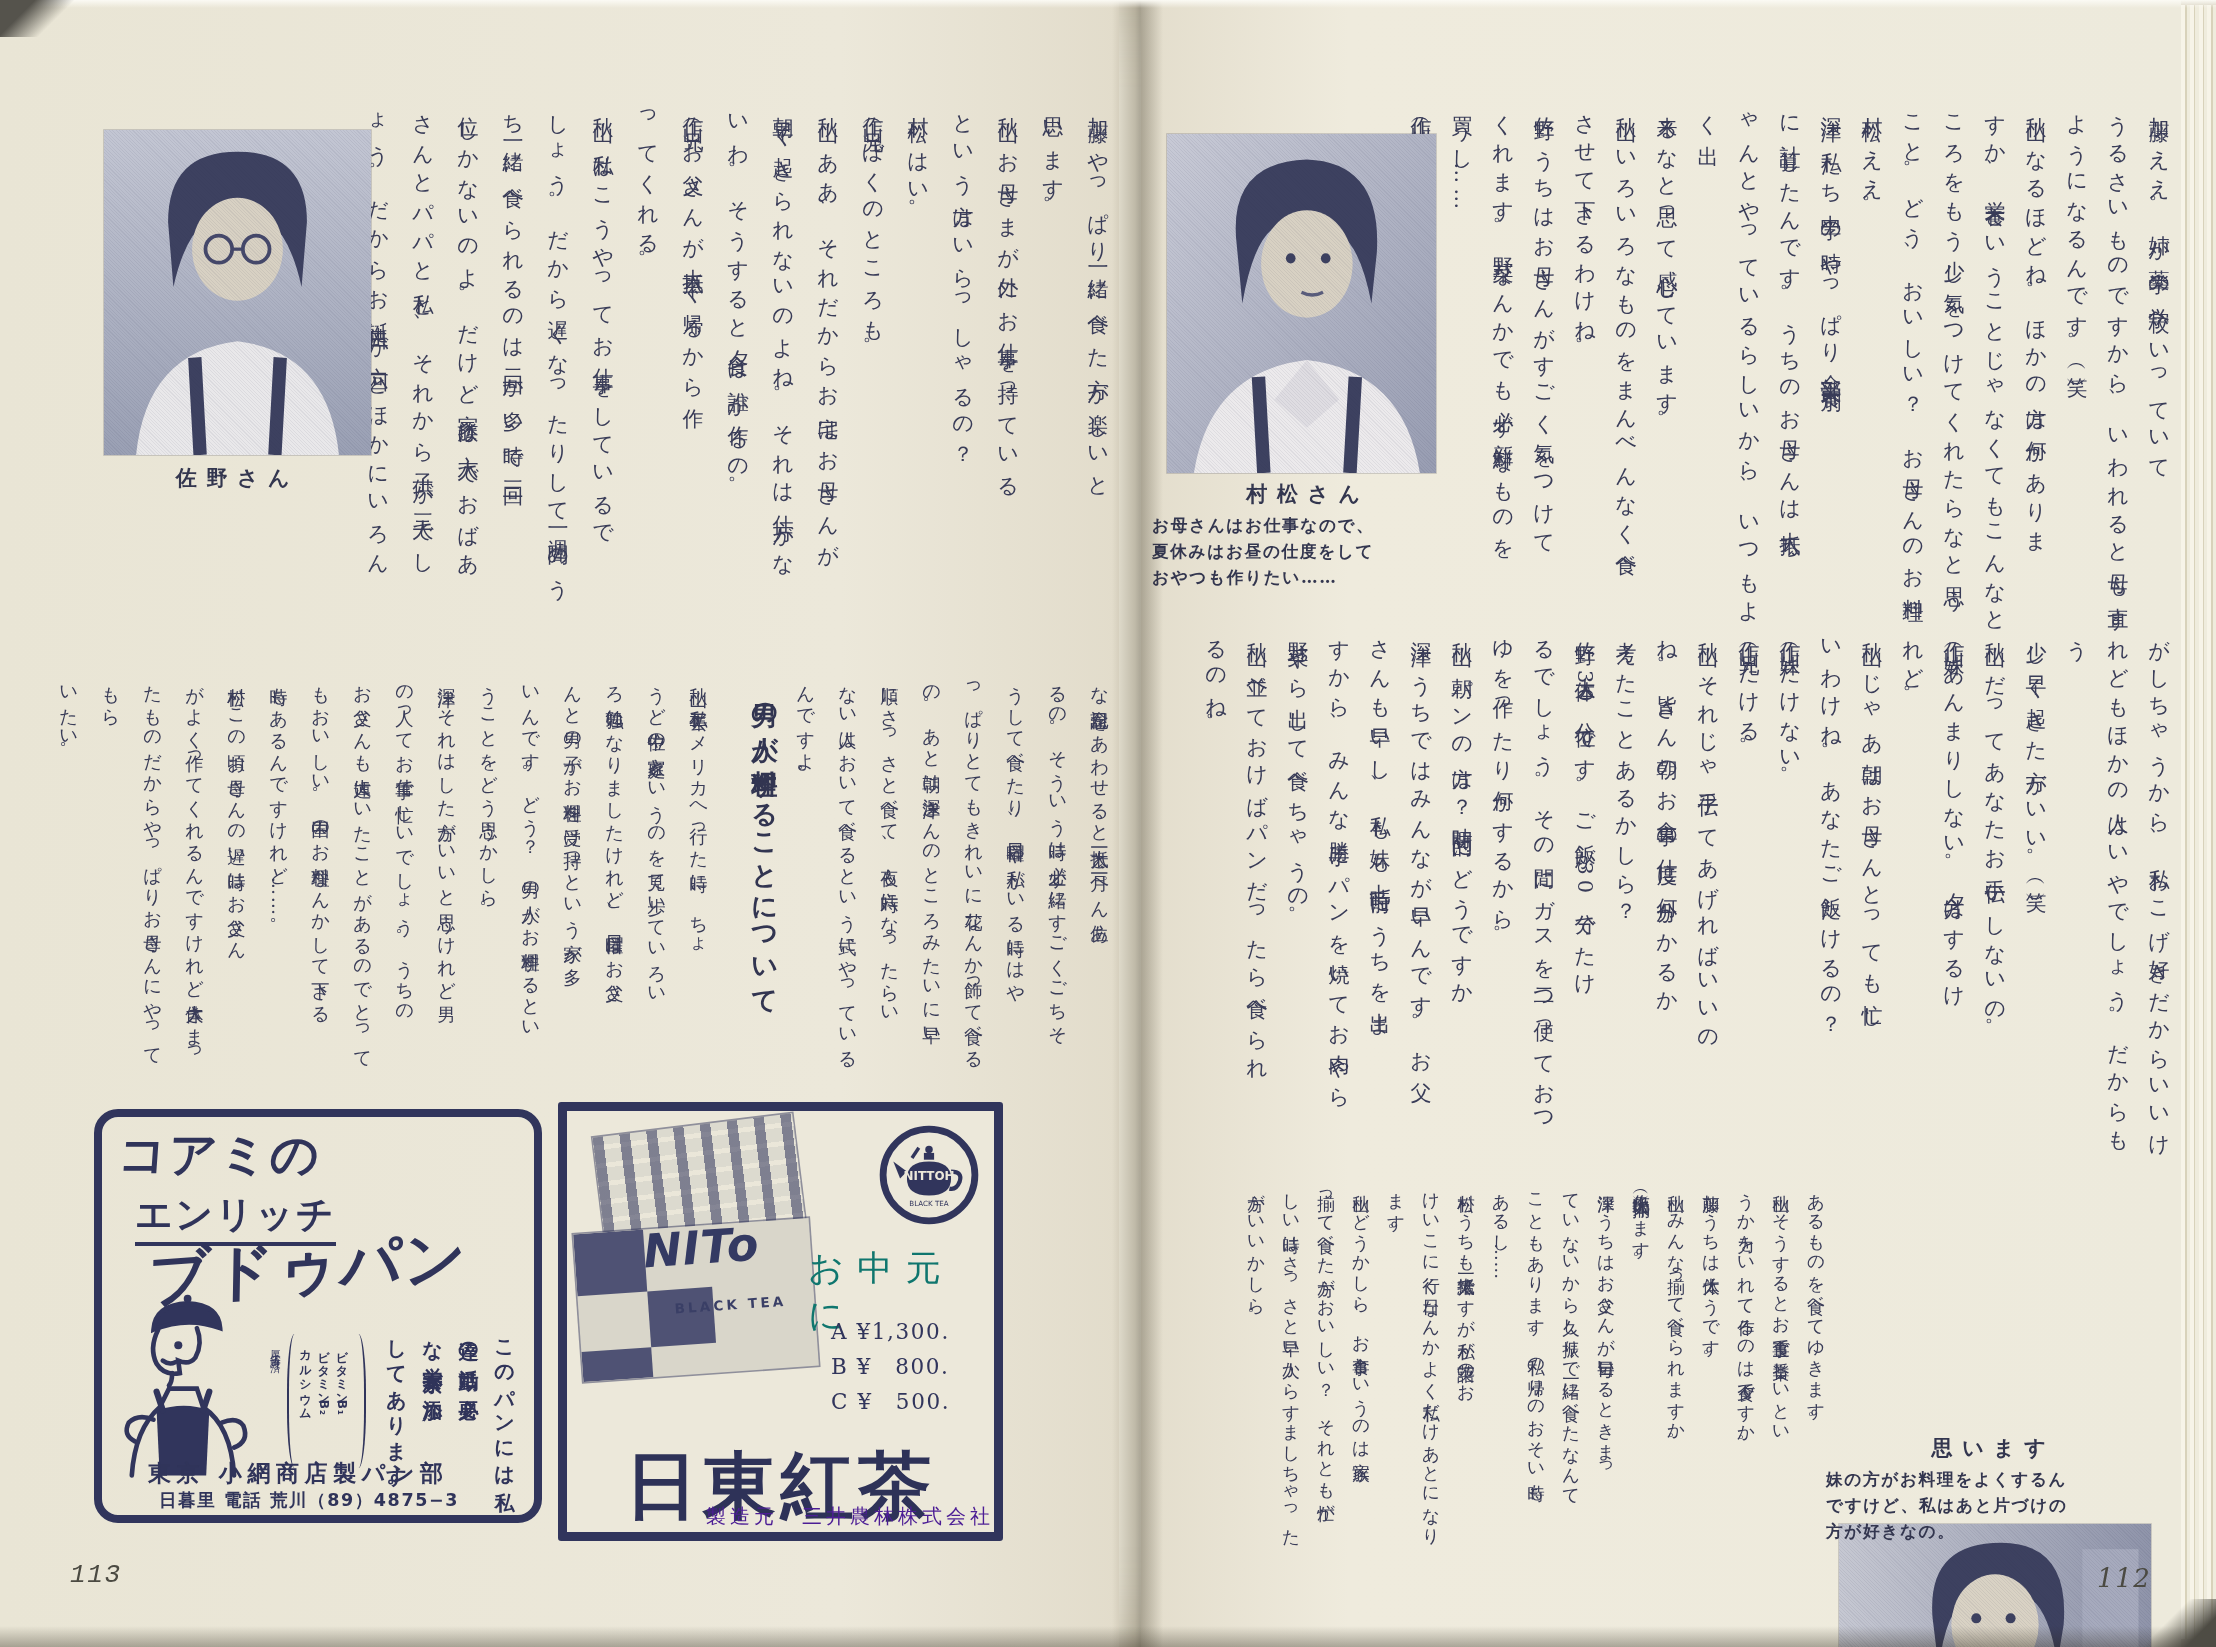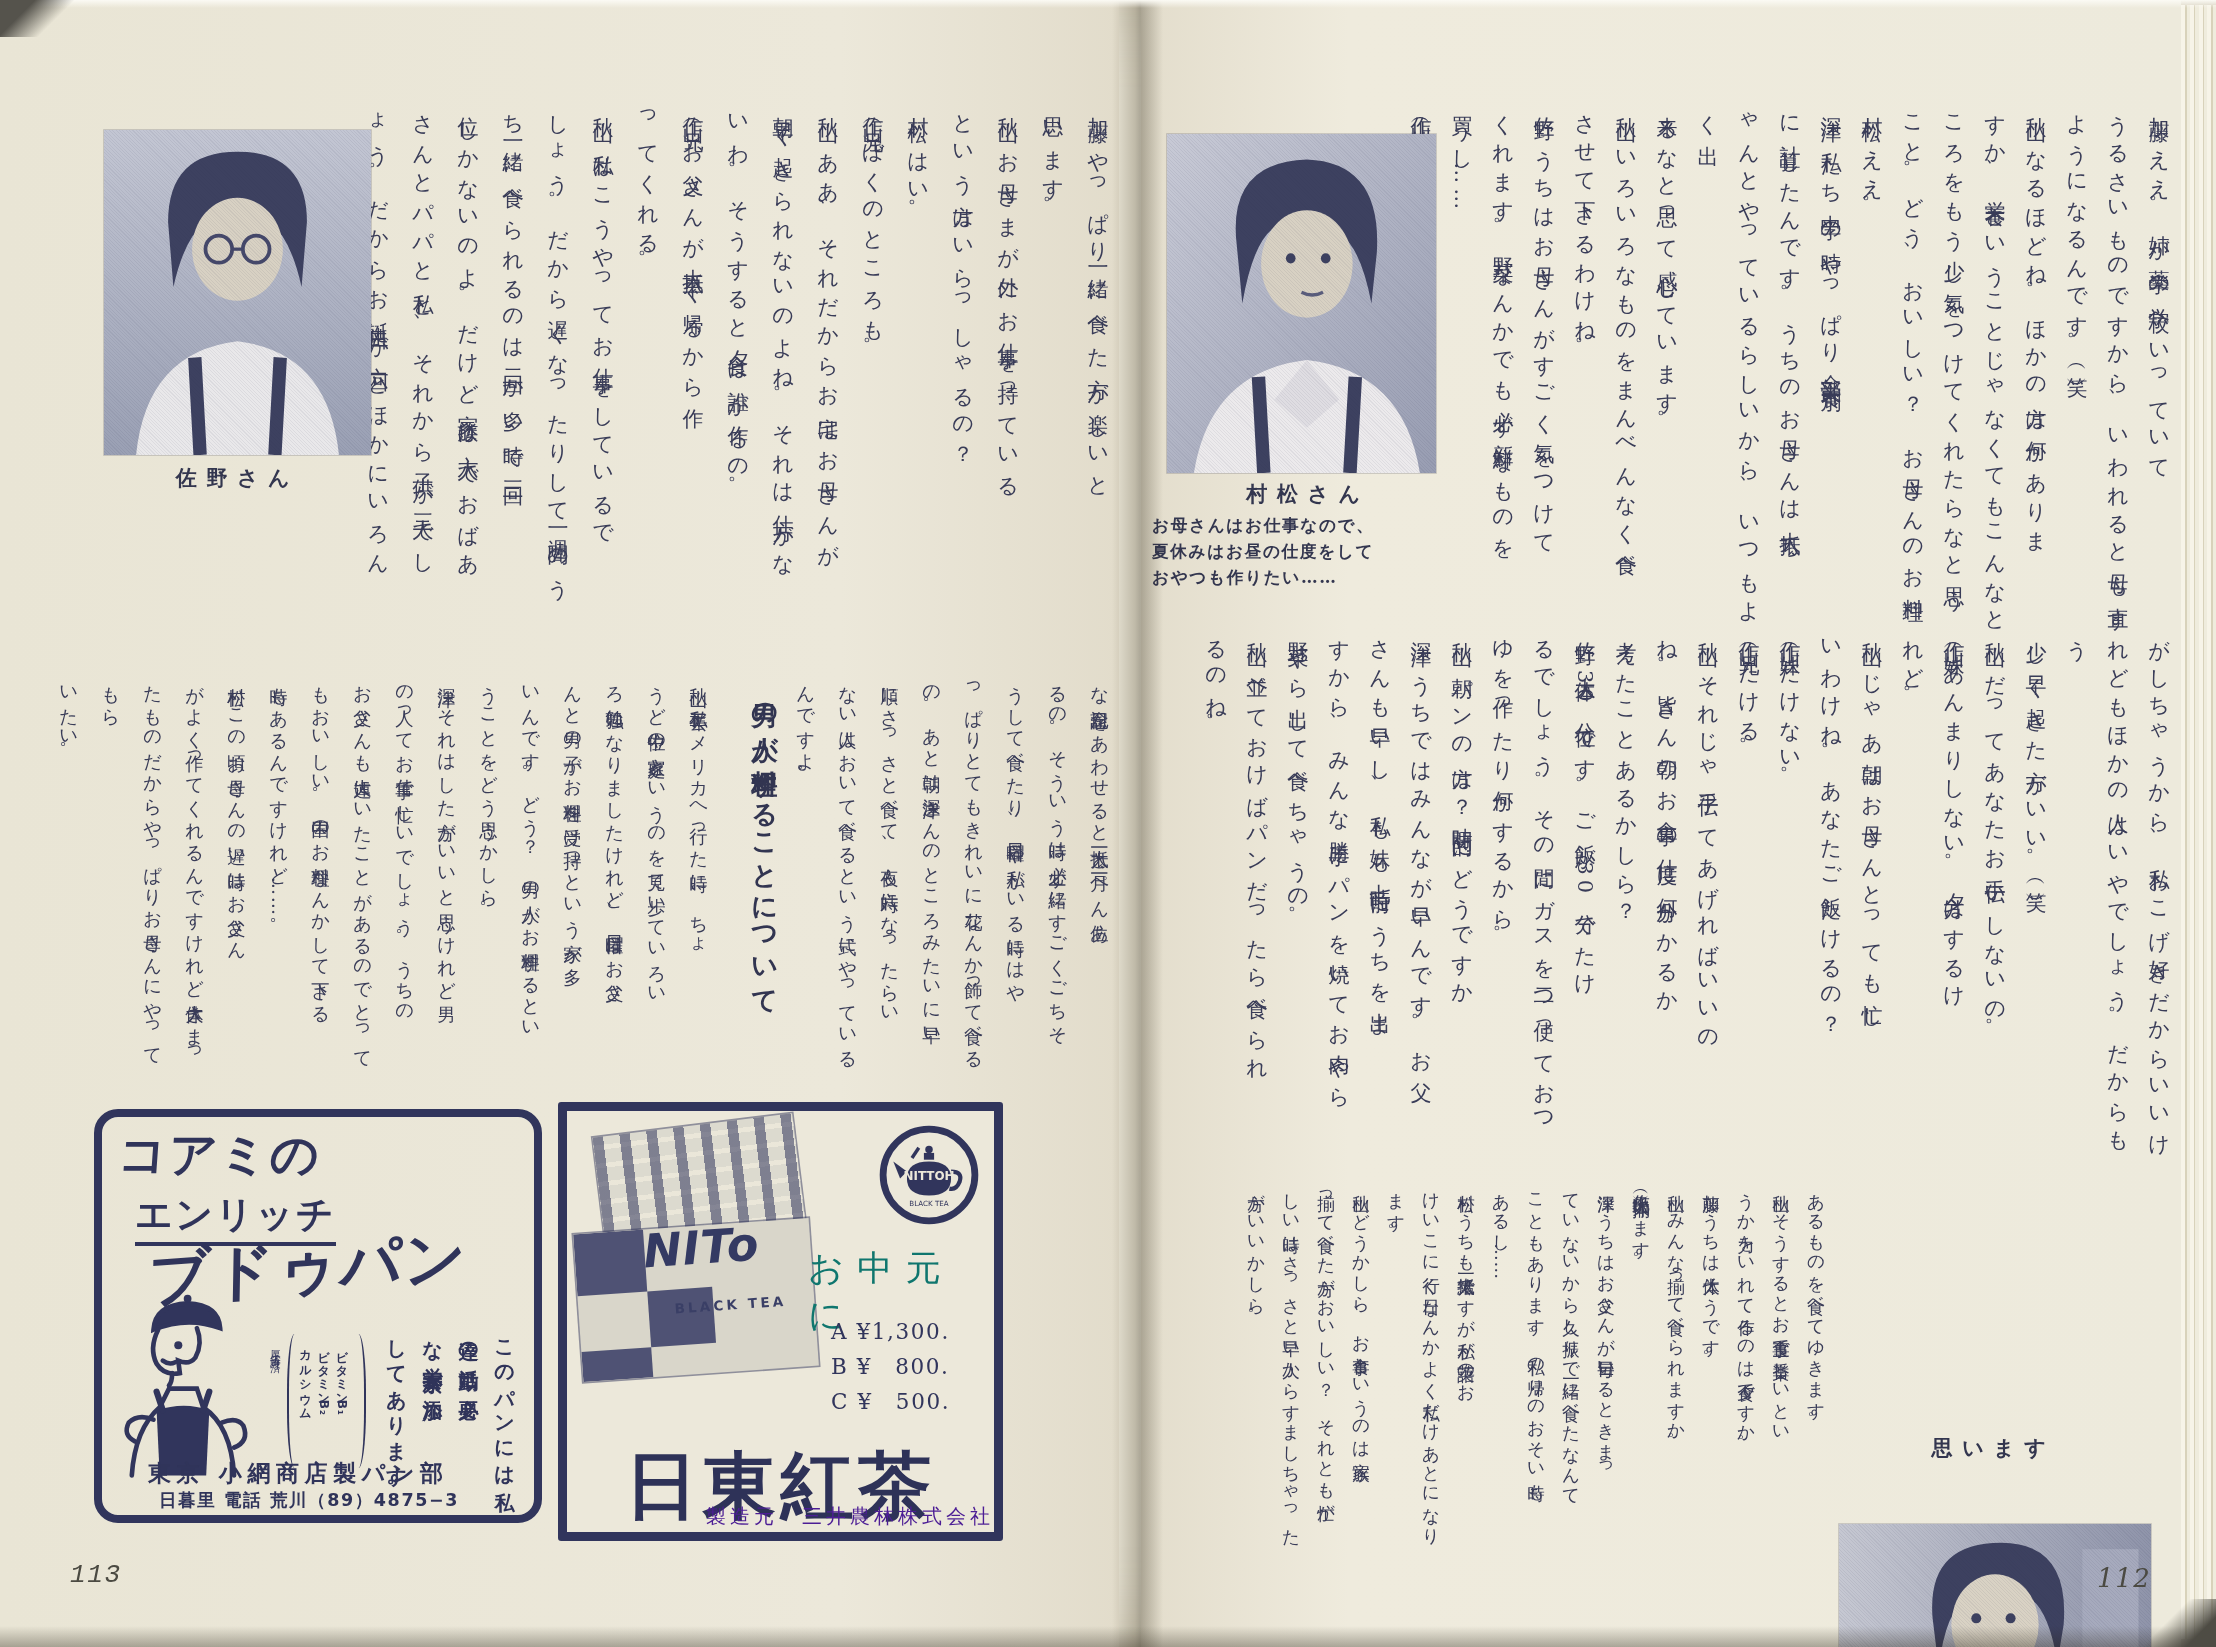--- a/index.html
+++ b/index.html
@@ -328,6 +328,9 @@
     </figure>
     <div class="caption" style="left:685px;top:1434px;width:335px;">
       <div class="cap-name">思います</div>
+      <div class="cap-lines">妹の方がお料理をよくするん
+ですけど、私はあと片づけの
+方が好きなの。</div>
     </div>
 
     <div class="pagenum" style="left:956px;top:1563px;">112</div>

